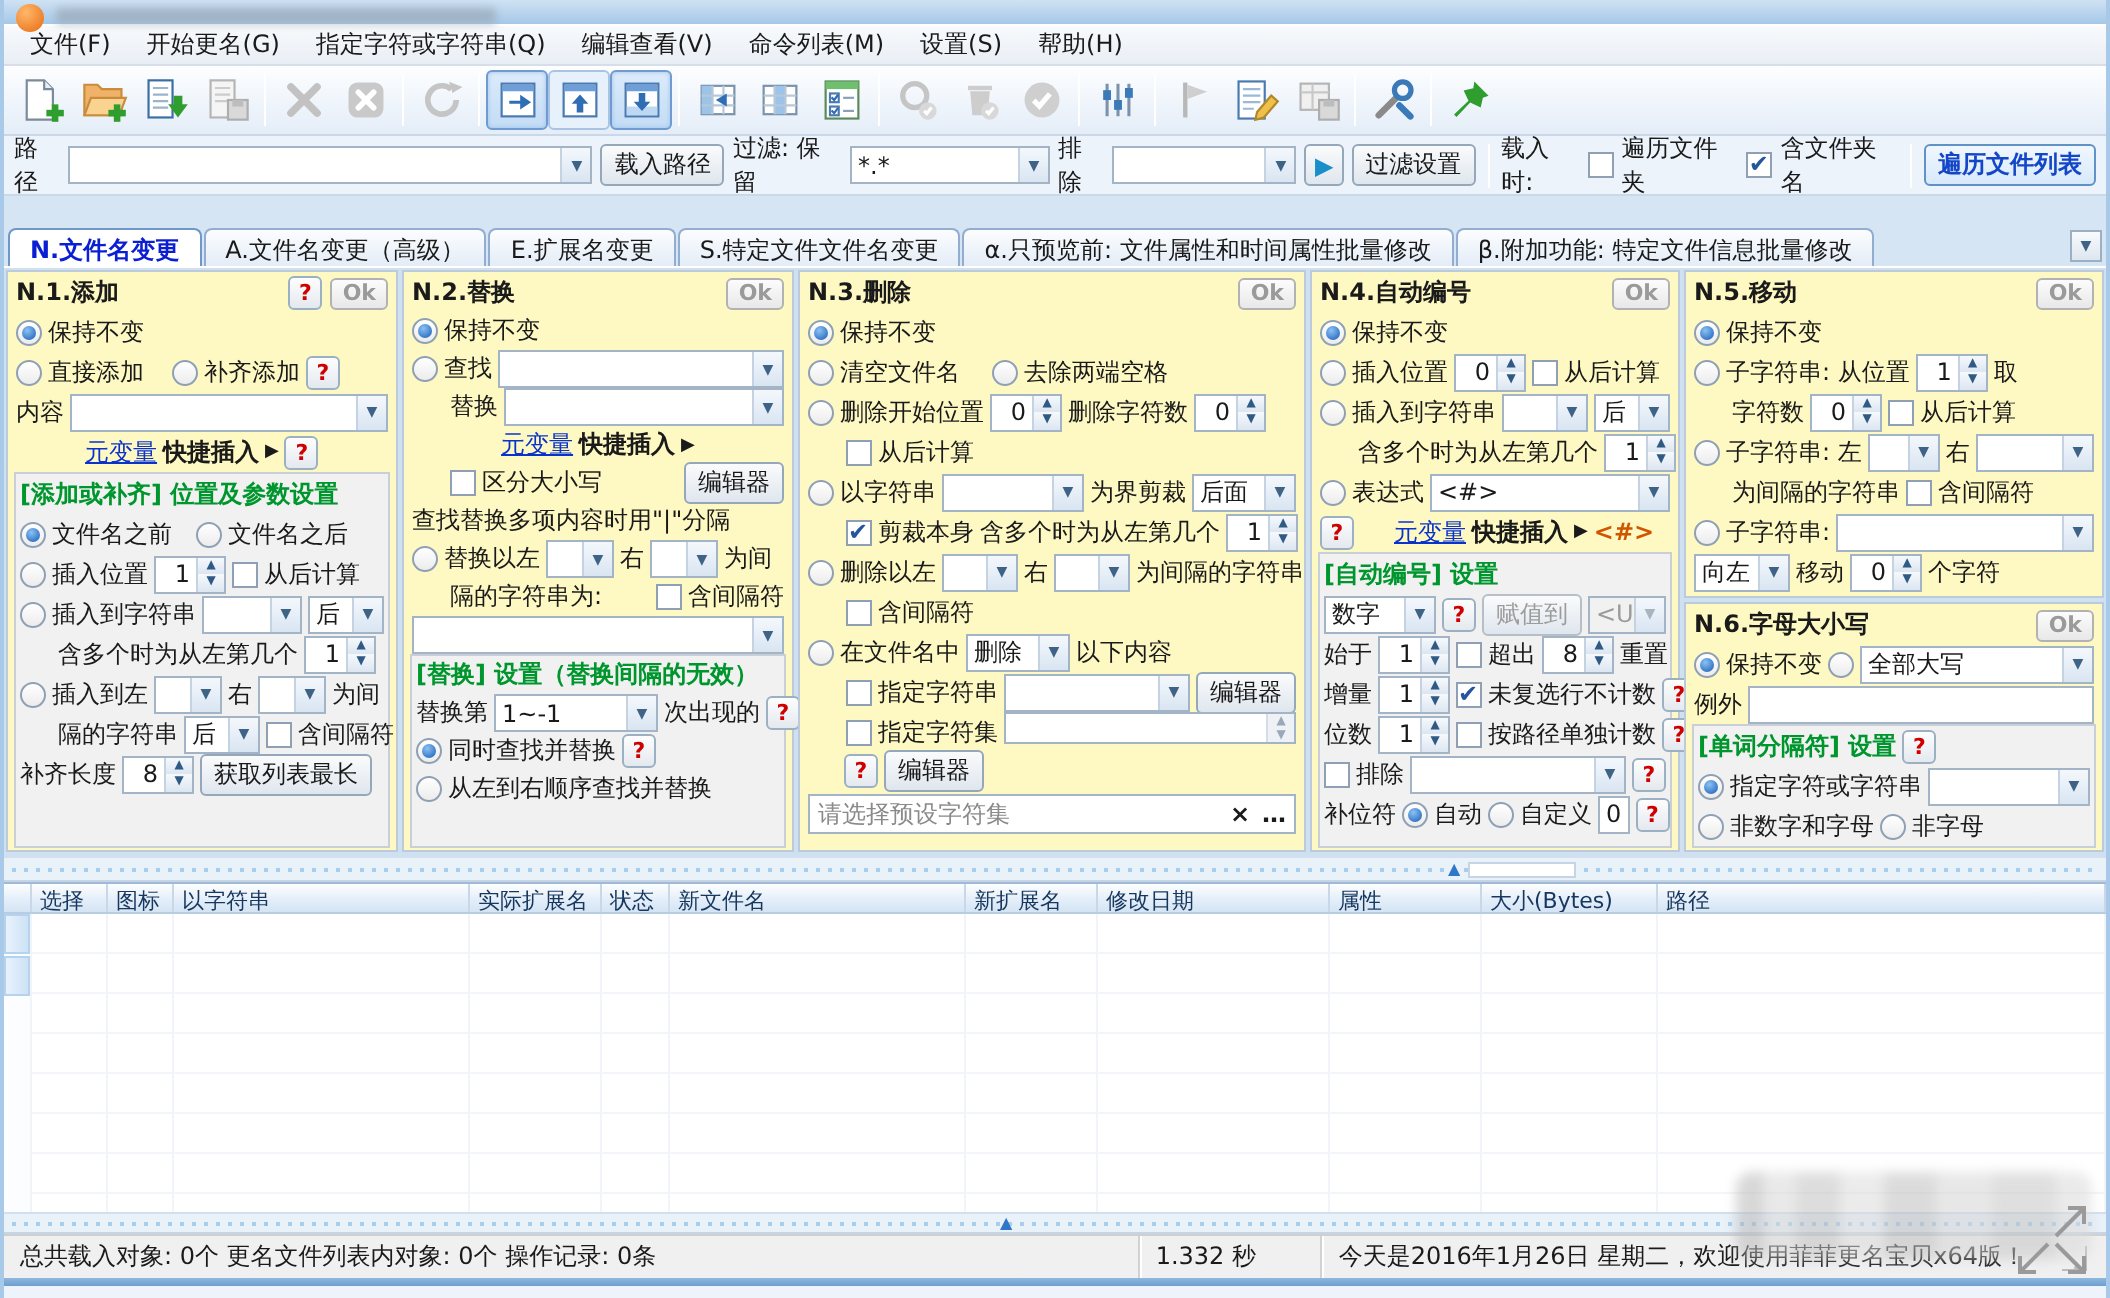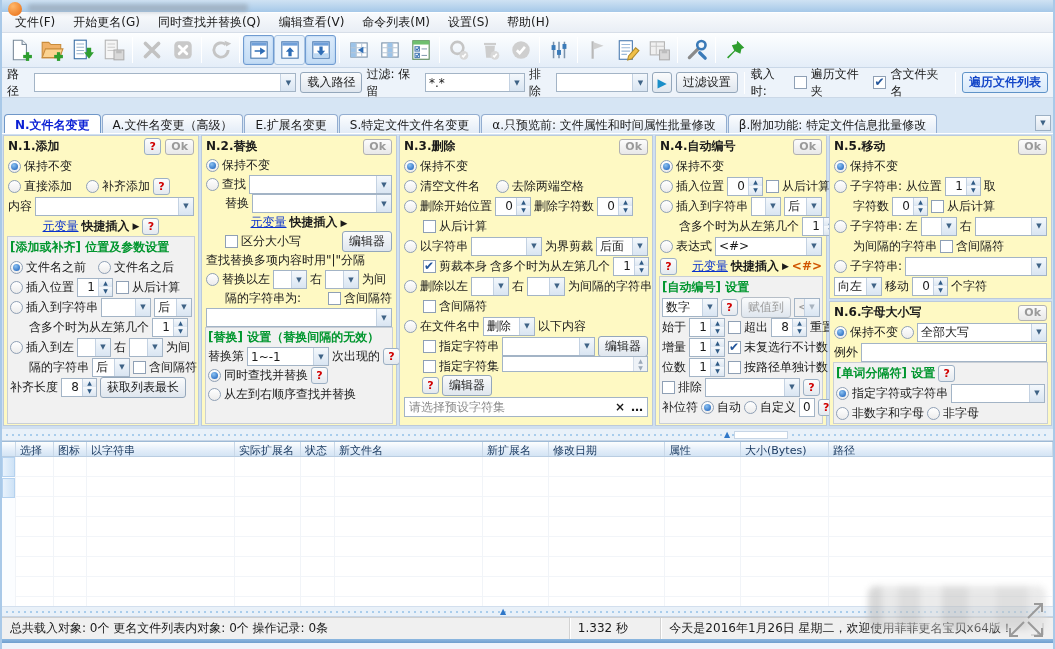--- a/index.html
+++ b/index.html
@@ -106,7 +106,7 @@
   <div class="menubar">
     <span class="menu-item">文件(F)</span>
     <span class="menu-item">开始更名(G)</span>
-    <span class="menu-item">同时查找并替换(Q)</span>
+    <span class="menu-item">指定字符或字符串(Q)</span>
     <span class="menu-item">编辑查看(V)</span>
     <span class="menu-item">命令列表(M)</span>
     <span class="menu-item">设置(S)</span>

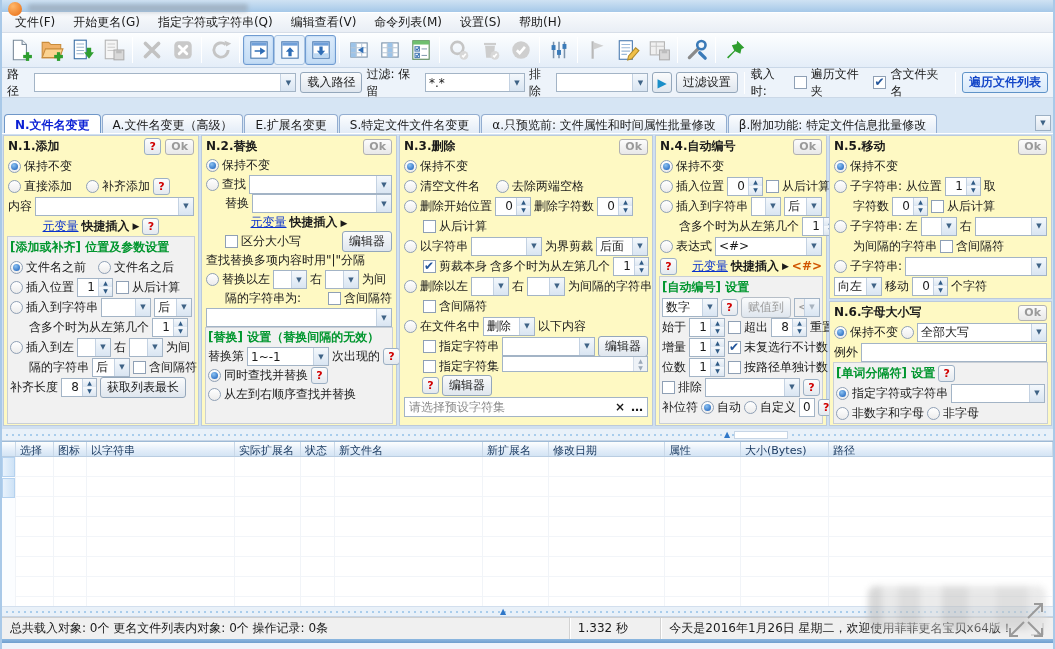--- a/index.html
+++ b/index.html
@@ -667,7 +667,7 @@
         </div>
     </div>
 
-    <div class="panel" style="width:172px">
+    <div class="panel" style="width:185px">
       <div class="ph">
           <span>N.4.自动编号</span>
           <span class="sp"></span>

